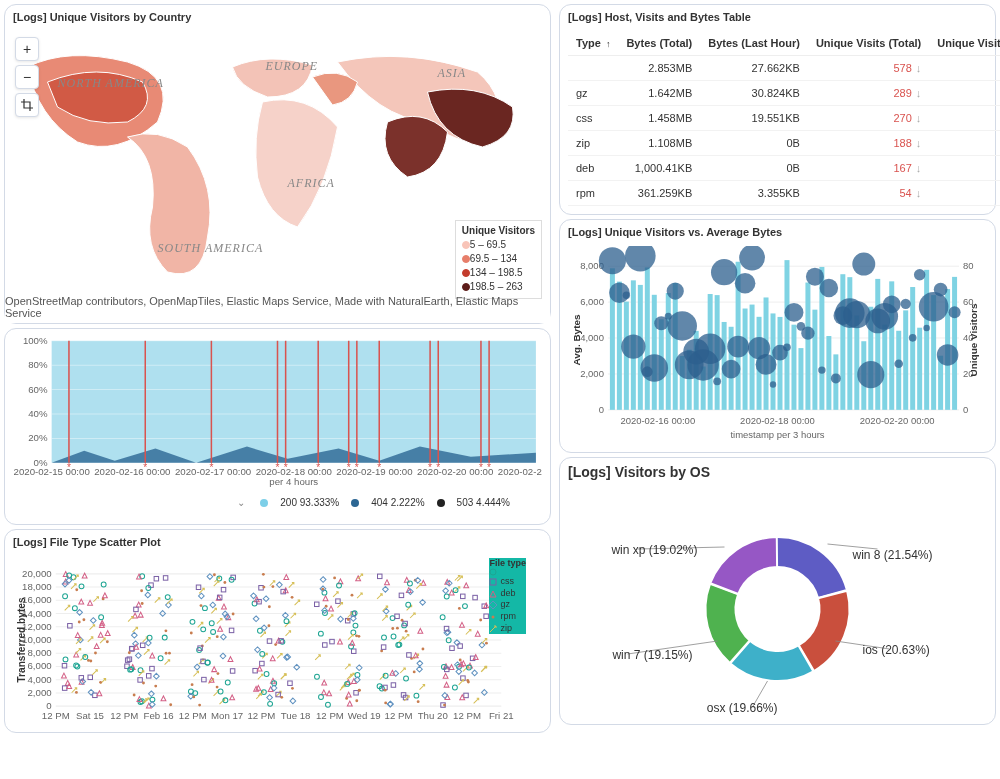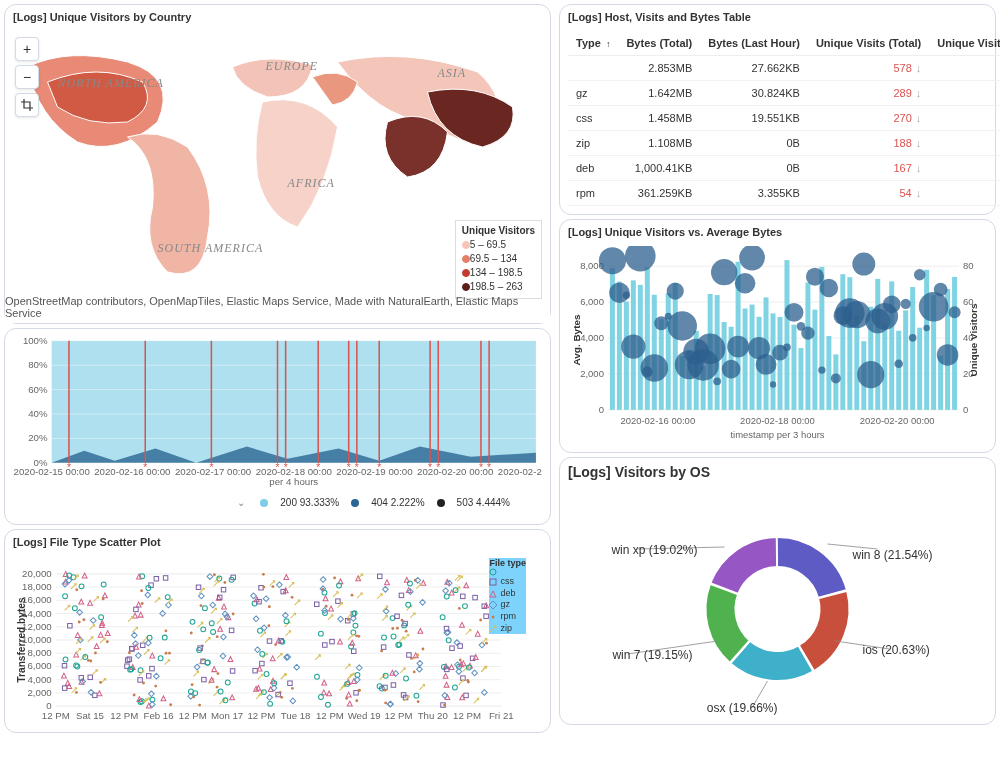--- a/index.html
+++ b/index.html
@@ -39,7 +39,7 @@
 
   
   .scatter-wrap { position: relative; height: 168px; }
-  .scatter-legend { position: absolute; top: 2px; right: 16px; font-size: 9px; background: #7dd3fc; }
+  .scatter-legend { position: absolute; top: 2px; right: 16px; font-size: 9px; background: #14b8a6; }
   .scatter-legend-row { display: flex; align-items: center; gap: 3px; line-height: 1.3; }
 
   

